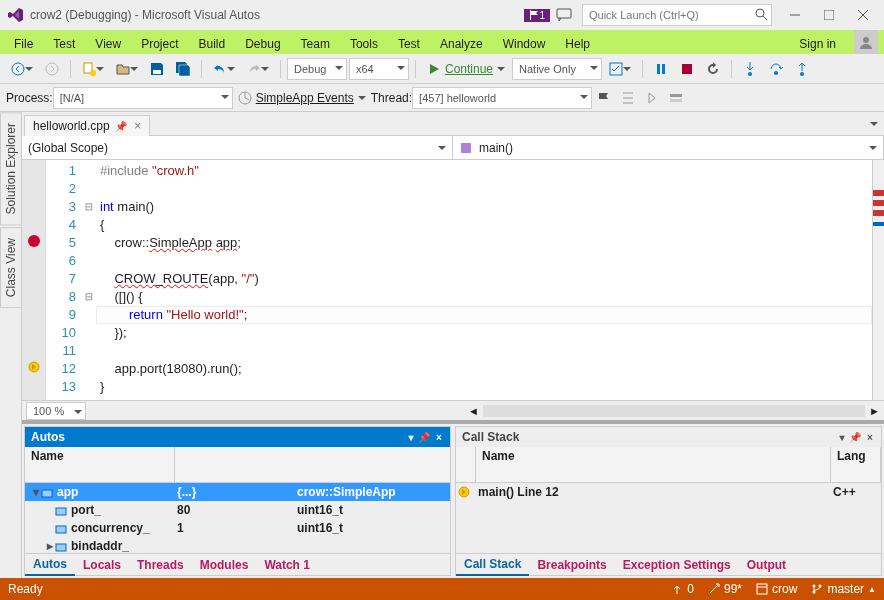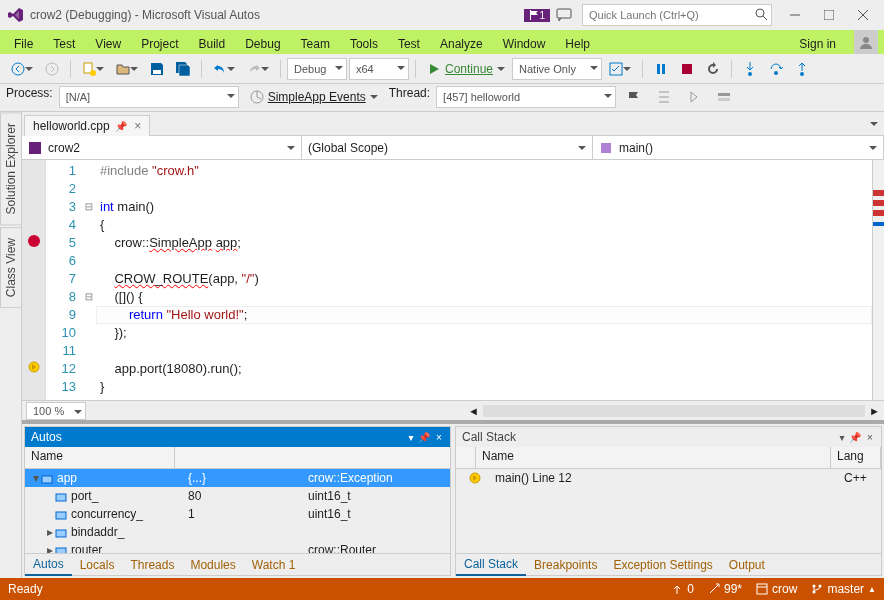--- a/index.html
+++ b/index.html
@@ -30,7 +30,7 @@
 .dbg-ico { width:14px;height:14px;}
 .dd { width:0;height:0;border-left:4px solid transparent;border-right:4px solid transparent;border-top:4px solid #555;}
 
-.toolbar2 { height:28px; display:flex; padding:2px 6px; gap:6px; border-bottom:1px solid #ccc; background:#eee; font-size:12px;}
+.toolbar2 { height:28px; display:flex; align-items:center; padding:2px 6px; border-bottom:1px solid #ccc; background:#eee; font-size:12px;}
 .toolbar2 .combo{ min-width:180px;}
 
 .main { flex:1; display:flex; min-height:0; }

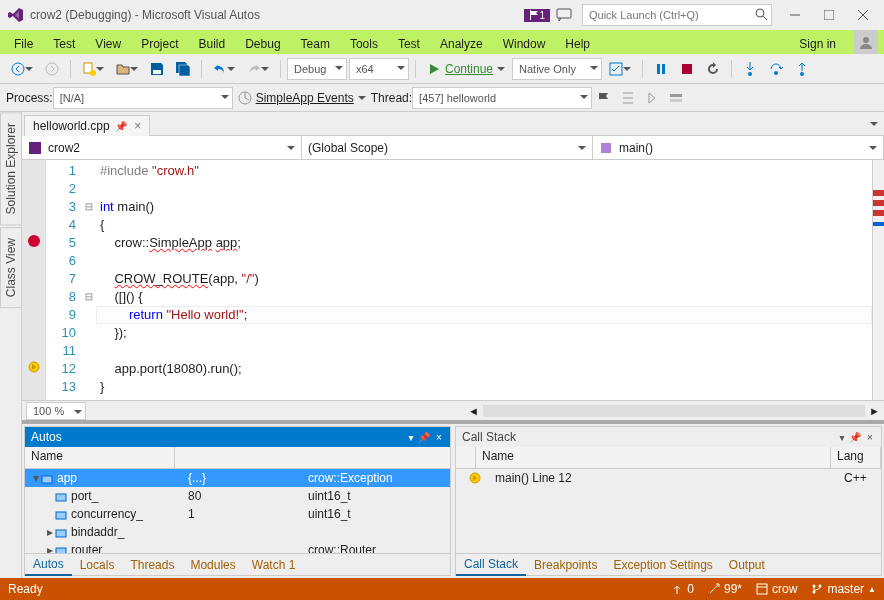--- a/index.html
+++ b/index.html
@@ -346,13 +346,6 @@
         </div>
     </div>
     <div class="nav-row">
-      <div class="nav-cell" style="flex:0 0 280px">
-        <svg class="mini-ico" viewBox="0 0 14 14">
-            <rect x="1" y="1" width="12" height="12" fill="#68217a"></rect>
-          </svg>
-        <span>crow2</span>
-          <span class="dd"></span>
-      </div>
       <div class="nav-cell">
           <span>(Global Scope)</span>
           <span class="dd"></span>

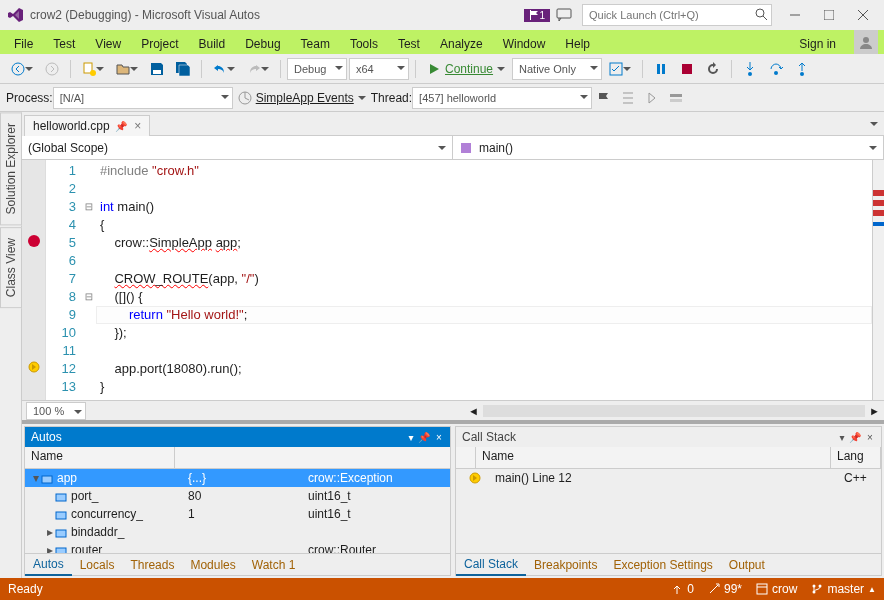--- a/index.html
+++ b/index.html
@@ -67,7 +67,7 @@
 .zoom-row .combo{min-width:60px; height:18px;}
 
 .panels { height:158px; display:flex; border-top:4px solid #aaa; }
-.panel { flex:1; display:flex; flex-direction:column; border:1px solid #ccc; margin:2px; min-width:0;}
+.panel { flex:1; display:flex; flex-direction:column; border:1px solid #ccc; margin:2px; min-width:0;font-weight:bold;}
 .panel-hdr { height:20px; background:#007acc; color:#fff; display:flex; align-items:center; padding:0 6px; font-size:12px;}
 .panel-hdr.inactive{ background:#eee; color:#444;}
 .panel-hdr .phright{margin-left:auto; display:flex; gap:4px; align-items:center;}

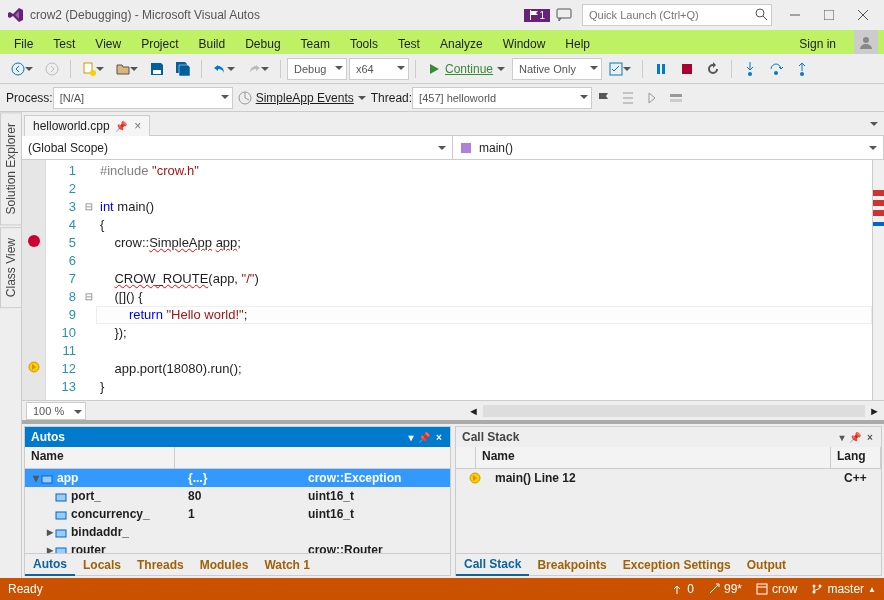--- a/index.html
+++ b/index.html
@@ -72,7 +72,7 @@
 .panel-hdr.inactive{ background:#eee; color:#444;}
 .panel-hdr .phright{margin-left:auto; display:flex; gap:4px; align-items:center;}
 .phico{width:10px;height:10px; color:#fff; font-size:10px; display:flex;align-items:center;justify-content:center;}
-.grid-hdr{ height:22px; display:flex; background:#f3f3f3; border-bottom:1px solid #ccc; font-size:12px;}
+.grid-hdr{ height:36px; display:flex; background:#f3f3f3; border-bottom:1px solid #ccc; font-size:12px;}
 .grid-hdr > div{ padding:2px 6px; border-right:1px solid #ccc;}
 .grid-body{ flex:1; overflow:auto; font-size:12px;}
 .grid-row{ display:flex; height:18px; align-items:center;}

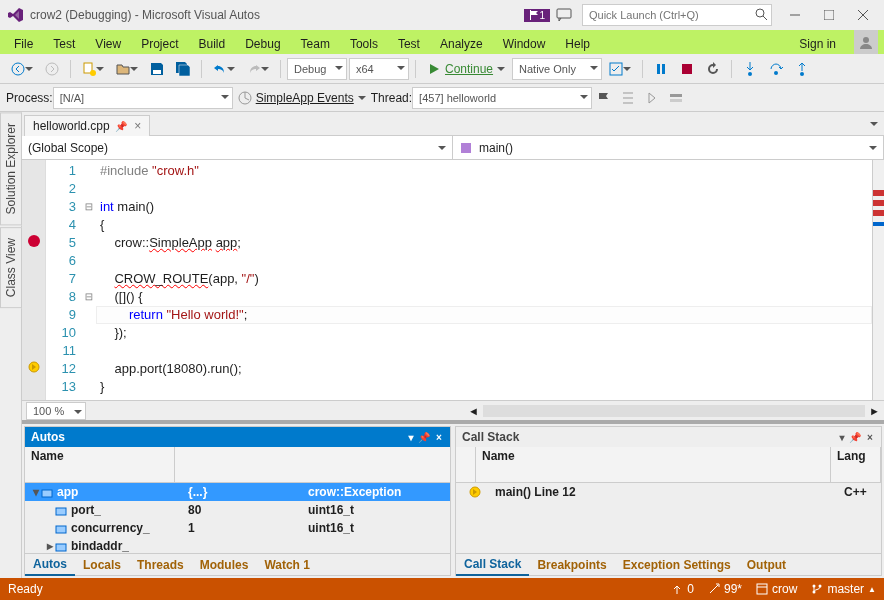--- a/index.html
+++ b/index.html
@@ -76,7 +76,7 @@
 .grid-hdr > div{ padding:2px 6px; border-right:1px solid #ccc;}
 .grid-body{ flex:1; overflow:auto; font-size:12px;}
 .grid-row{ display:flex; height:18px; align-items:center;}
-.grid-row > div{ padding:0 13px; overflow:hidden; white-space:nowrap; text-overflow:ellipsis;}
+.grid-row > div{ padding:0 2px; overflow:hidden; white-space:nowrap; text-overflow:ellipsis;}
 .grid-row.sel{ background:#3399ff; color:#fff;}
 .expander{ display:inline-block; width:10px; text-align:center; color:#555;}
 .varico{width:12px;height:12px; display:inline-block; vertical-align:middle; margin-right:4px;}

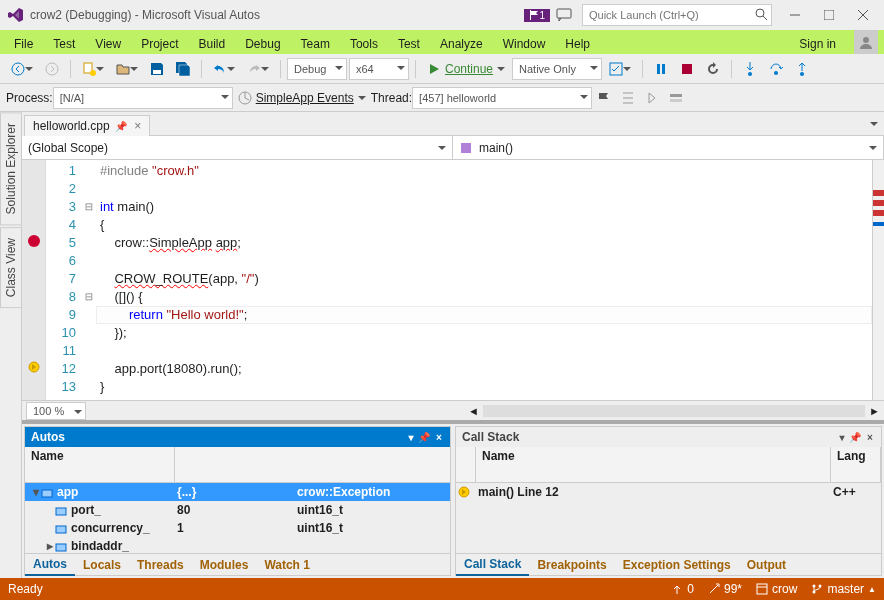--- a/index.html
+++ b/index.html
@@ -452,7 +452,7 @@
                   <rect x="1" y="3" width="10" height="7" fill="#9cf" stroke="#06c"></rect>
                 </svg>app</div>
               <div style="width:120px">{...}</div>
-              <div style="flex:1">crow::Exception</div>
+              <div style="flex:1">crow::SimpleApp</div>
             </div>
             <div class="grid-row">
               <div style="width:150px;padding-left:20px"><span class="expander">&nbsp;</span><svg class="varico" viewBox="0 0 12 12">

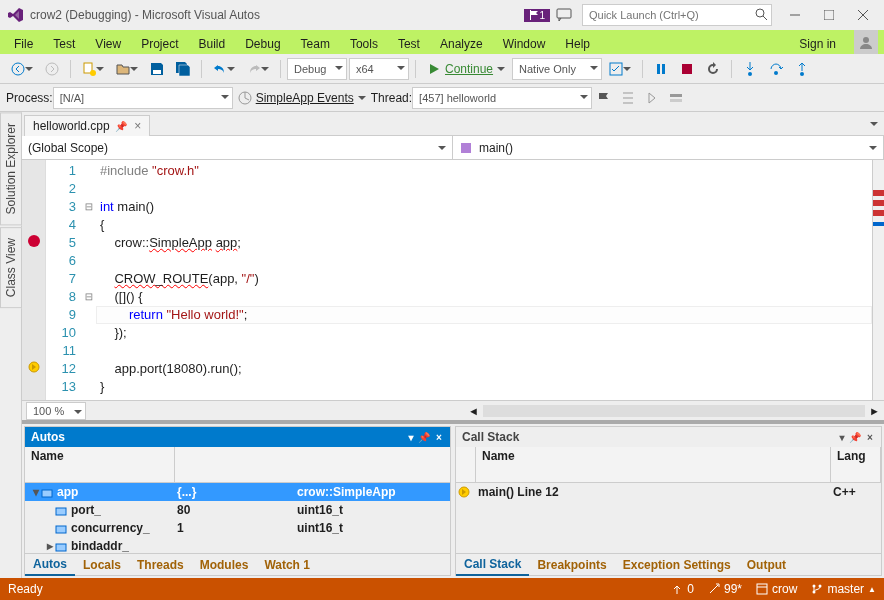--- a/index.html
+++ b/index.html
@@ -81,7 +81,7 @@
 .expander{ display:inline-block; width:10px; text-align:center; color:#555;}
 .varico{width:12px;height:12px; display:inline-block; vertical-align:middle; margin-right:4px;}
 .panel-tabs{ height:22px; display:flex; align-items:center; border-top:1px solid #ccc; background:#eee; font-size:12px;}
-.ptab{ padding:3px 8px; color:#a16207;}
+.ptab{ padding:3px 8px; color:#be185d;}
 .ptab.active{ color:#0e639c; border-bottom:2px solid #0e639c;}
 
 .status { height:22px; background:#ca5100; color:#fff; display:flex; align-items:center; padding:0 8px; font-size:12px; gap:14px;}

